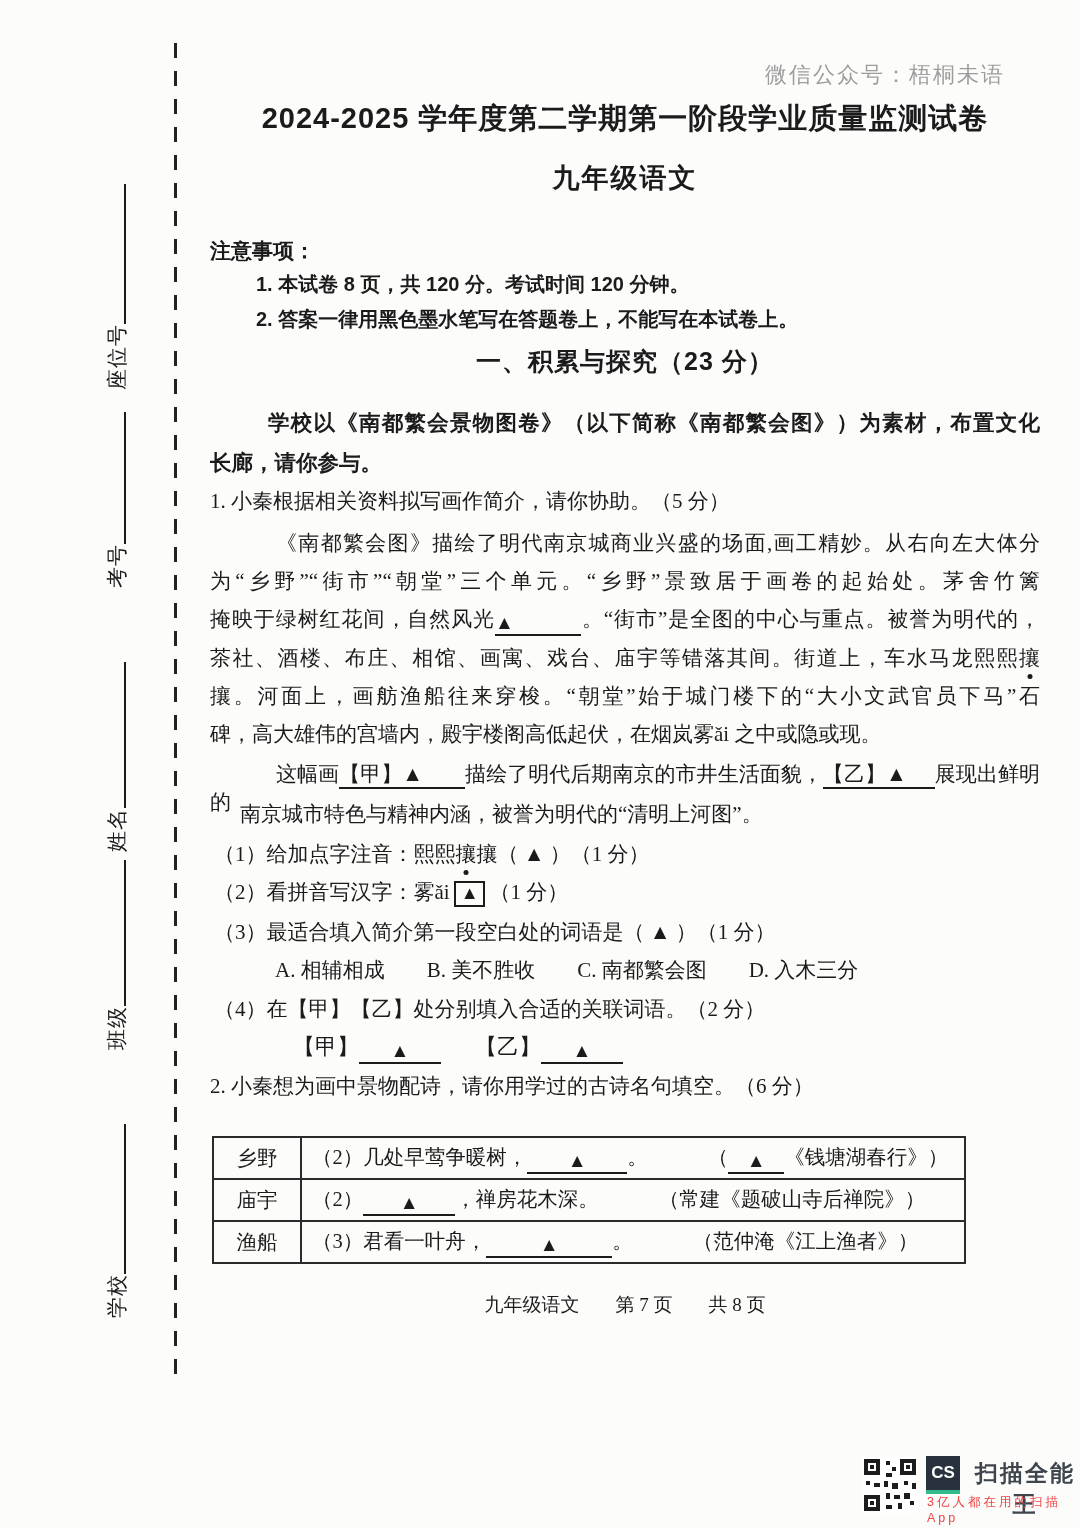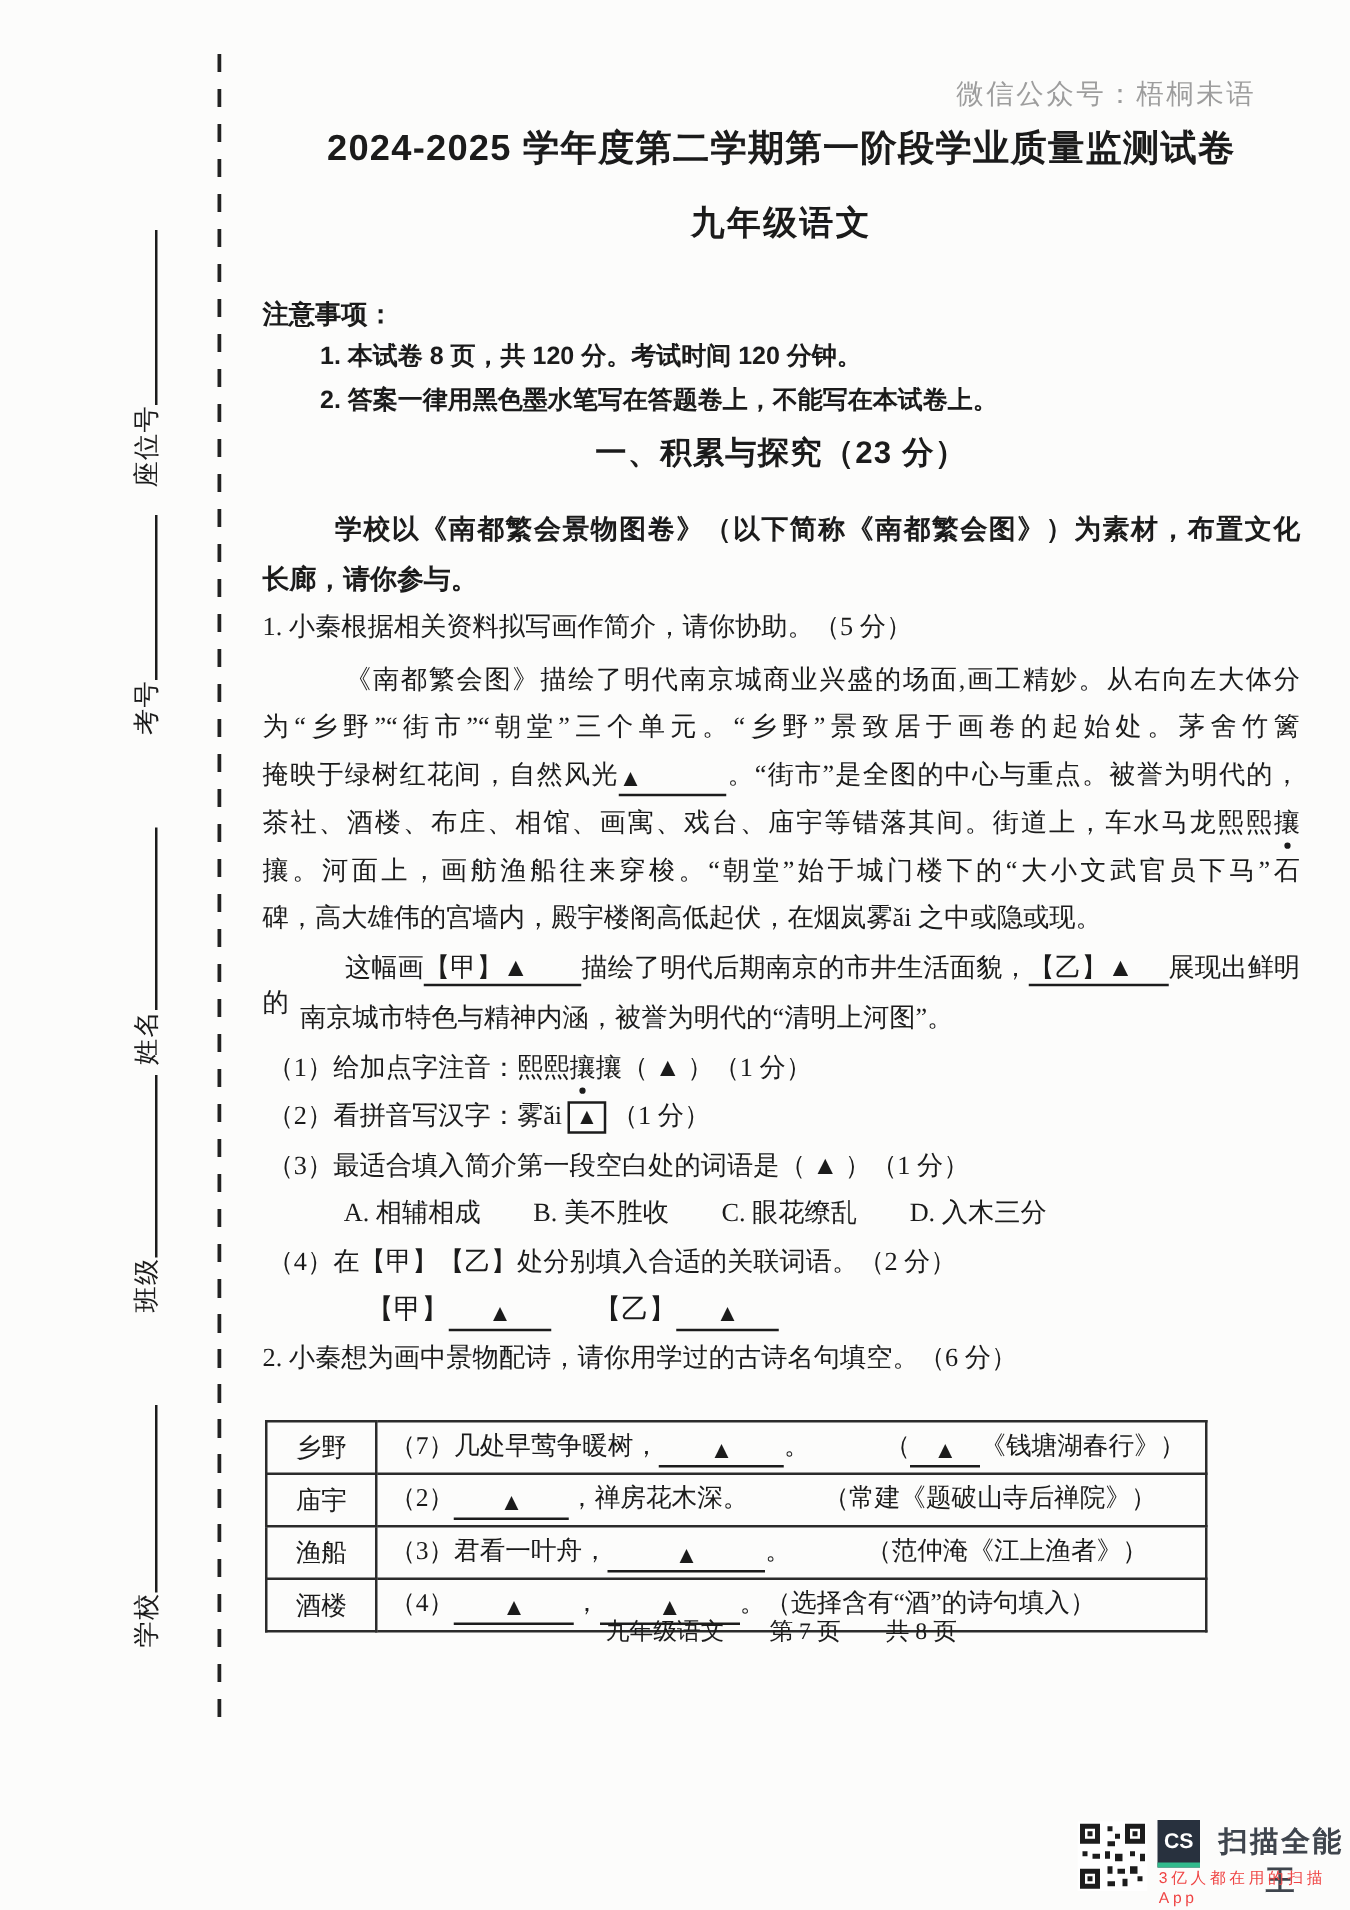--- a/index.html
+++ b/index.html
@@ -114,7 +114,7 @@
 
 <div class="abs q s3">（3）最适合填入简介第一段空白处的词语是（ ▲ ）（1 分）</div>
 <div class="abs opts">
-  <span>A. 相辅相成</span><span>B. 美不胜收</span><span>C. 眼花缭乱</span><span>D. 入木三分</span>
+  <span>A. 相辅相成</span><span>B. 美不胜收</span><span>C. 南都繁会图</span><span>D. 入木三分</span>
 </div>
 
 <div class="abs q s4">（4）在【甲】【乙】处分别填入合适的关联词语。（2 分）</div>

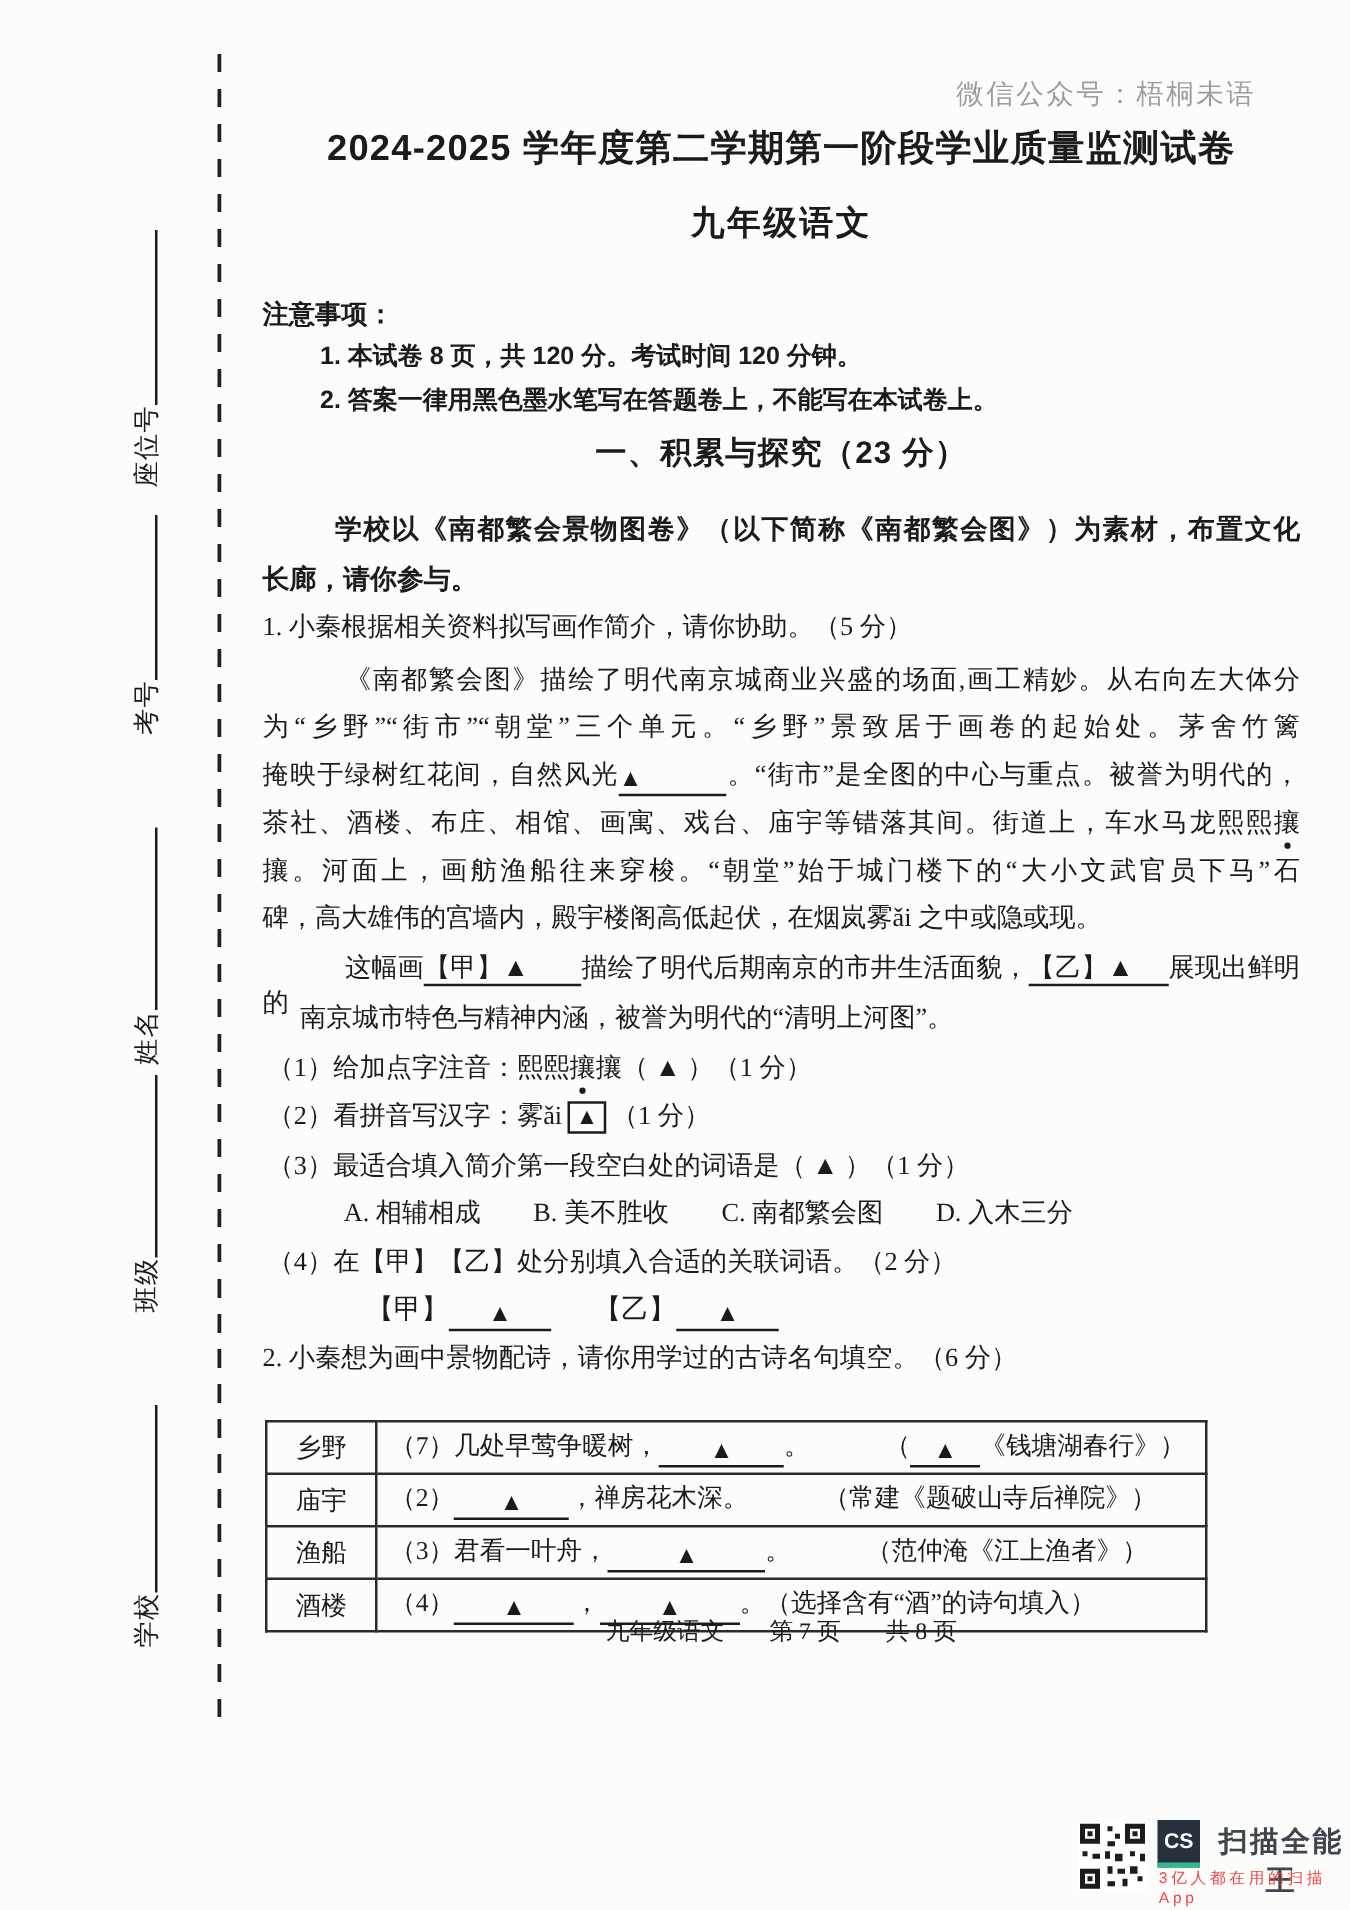--- a/index.html
+++ b/index.html
@@ -126,7 +126,7 @@
   <tbody>
       <tr>
     <td class="lbl">乡野</td>
-    <td><span>（7）几处早莺争暖树，</span><span class="blank" style="width:100px"><span>▲</span></span><span>。</span><span class="gap60"></span><span>（</span><span class="blank" style="width:56px"><span>▲</span></span><span>《钱塘湖春行》）</span></td>
+    <td><span>（2）几处早莺争暖树，</span><span class="blank" style="width:100px"><span>▲</span></span><span>。</span><span class="gap60"></span><span>（</span><span class="blank" style="width:56px"><span>▲</span></span><span>《钱塘湖春行》）</span></td>
   </tr>
   <tr>
     <td class="lbl">庙宇</td>

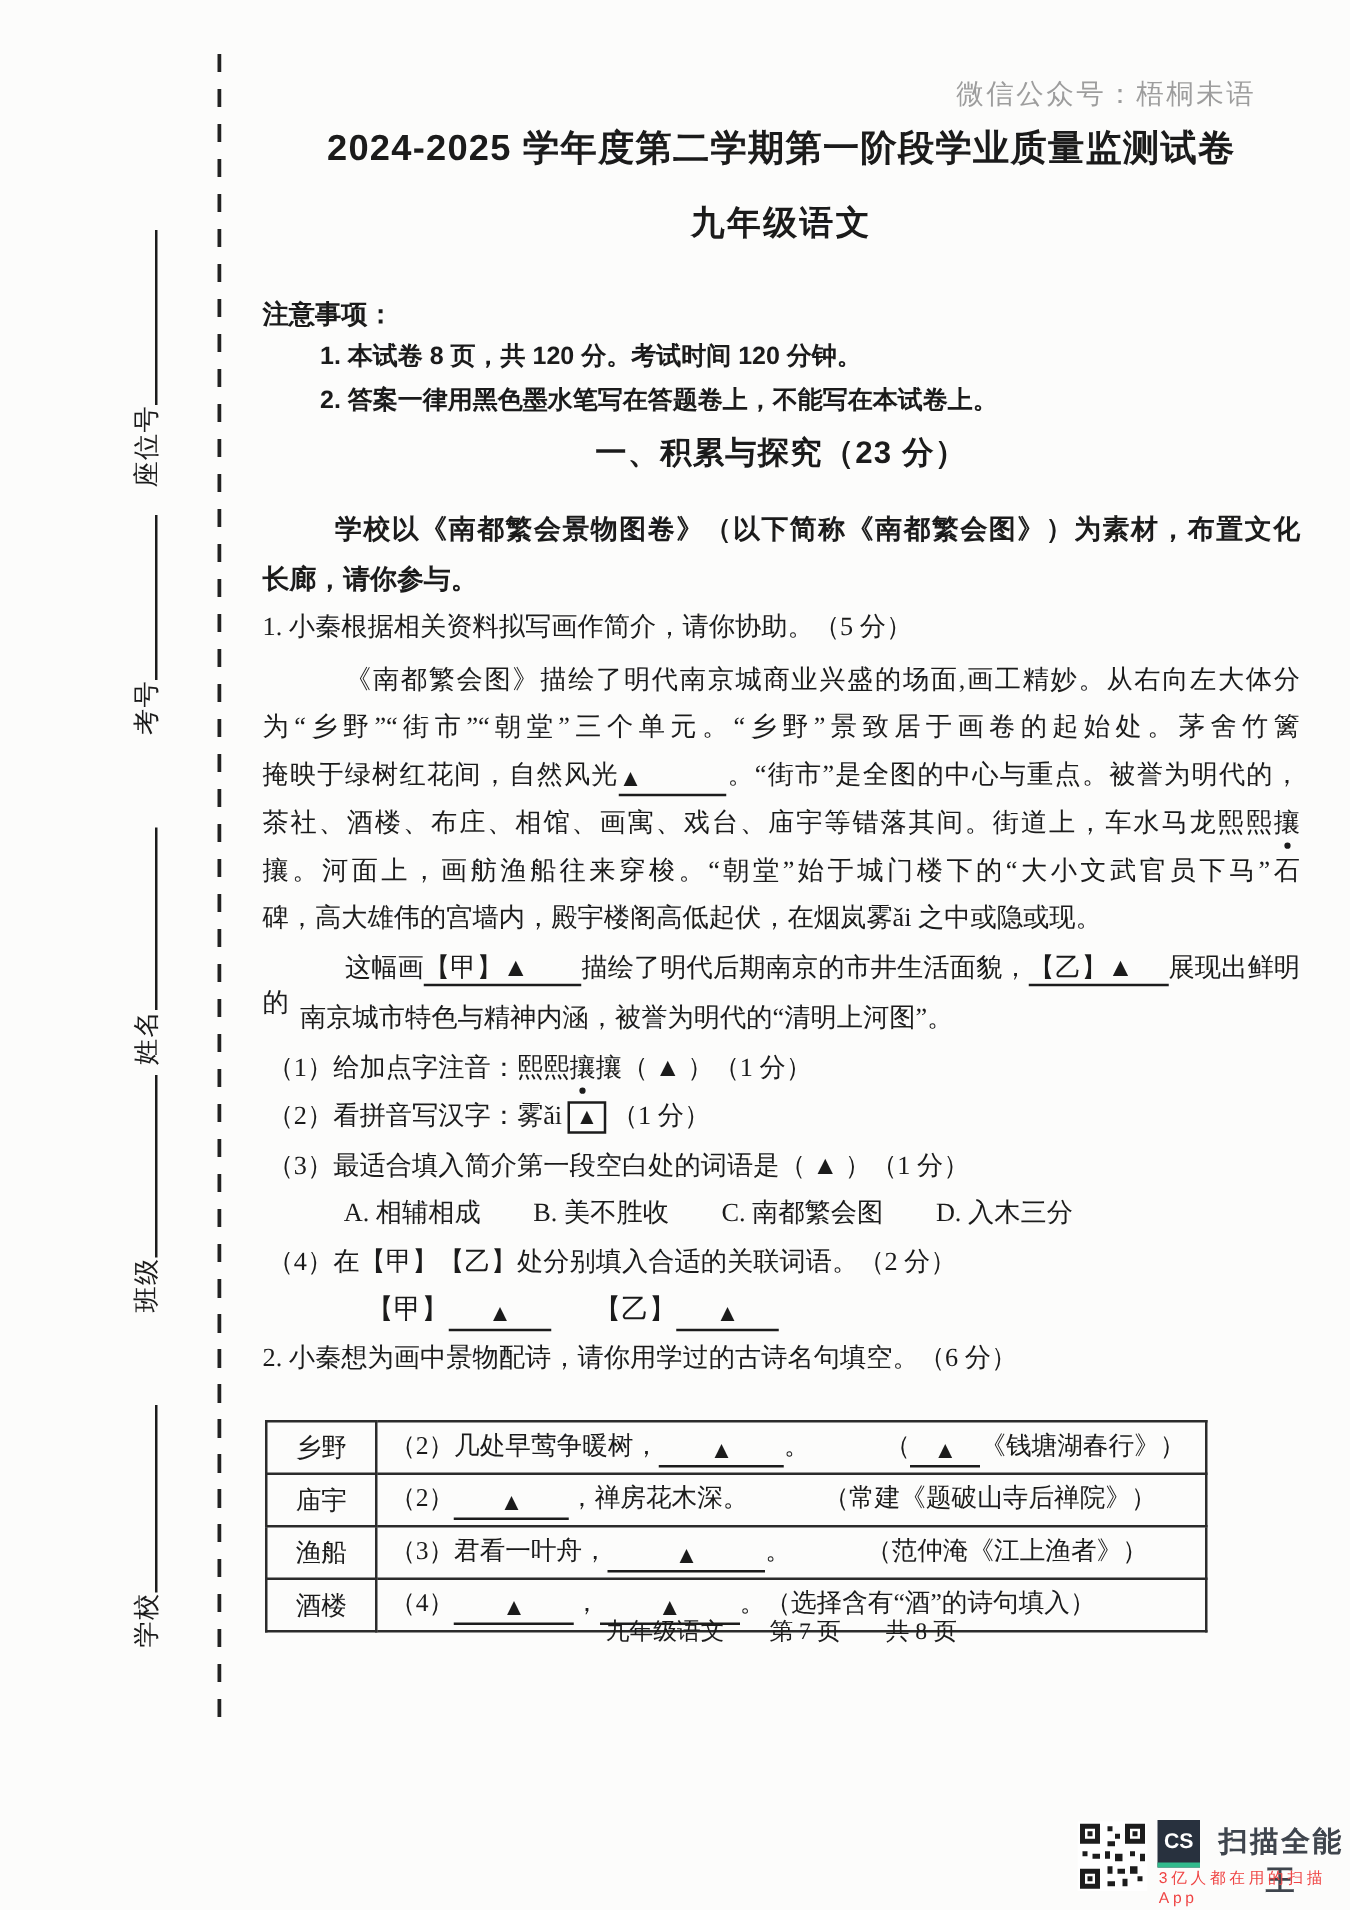--- a/index.html
+++ b/index.html
@@ -136,10 +136,6 @@
     <td class="lbl">渔船</td>
     <td><span>（3）君看一叶舟，</span><span class="blank" style="width:126px"><span>▲</span></span><span>。</span><span class="gap60"></span><span>（范仲淹《江上渔者》）</span></td>
   </tr>
-  <tr>
-    <td class="lbl">酒楼</td>
-    <td><span>（4）</span><span class="blank" style="width:96px"><span>▲</span></span><span>，</span><span class="blank" style="width:112px"><span>▲</span></span><span>。（选择含有“酒”的诗句填入）</span></td>
-  </tr>
 </tbody>
   </table>
 

